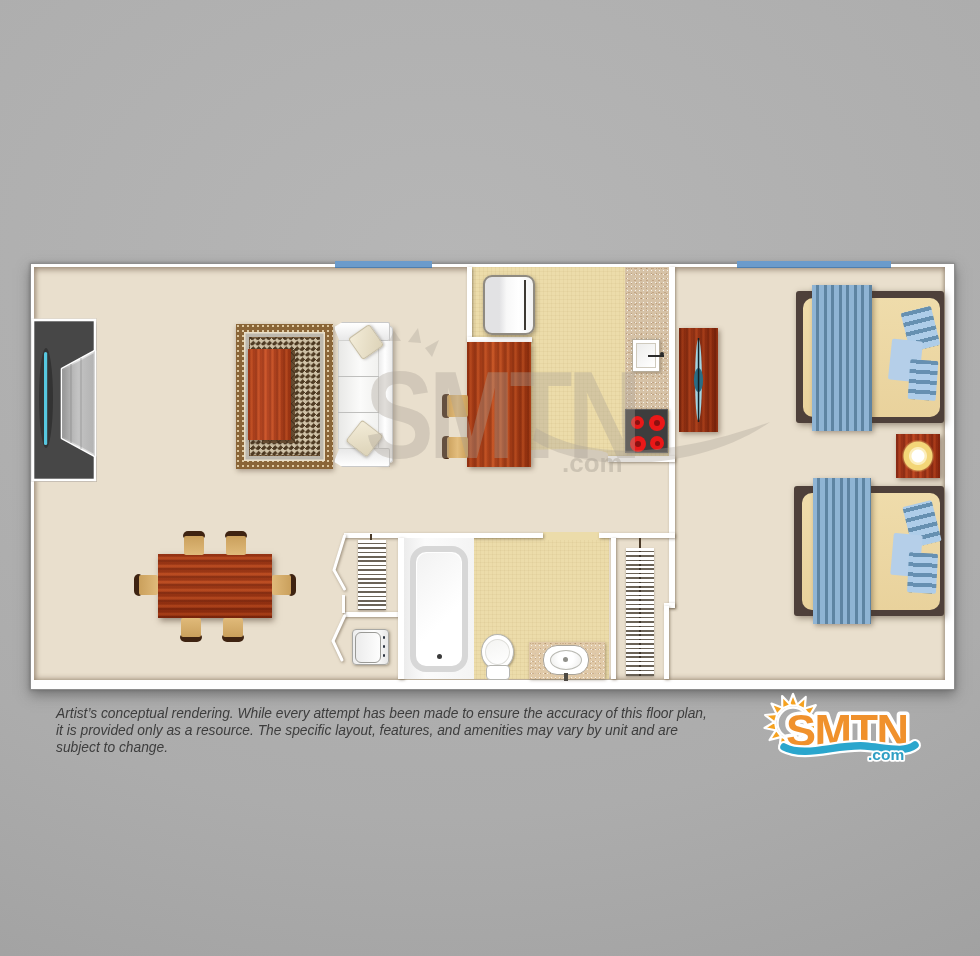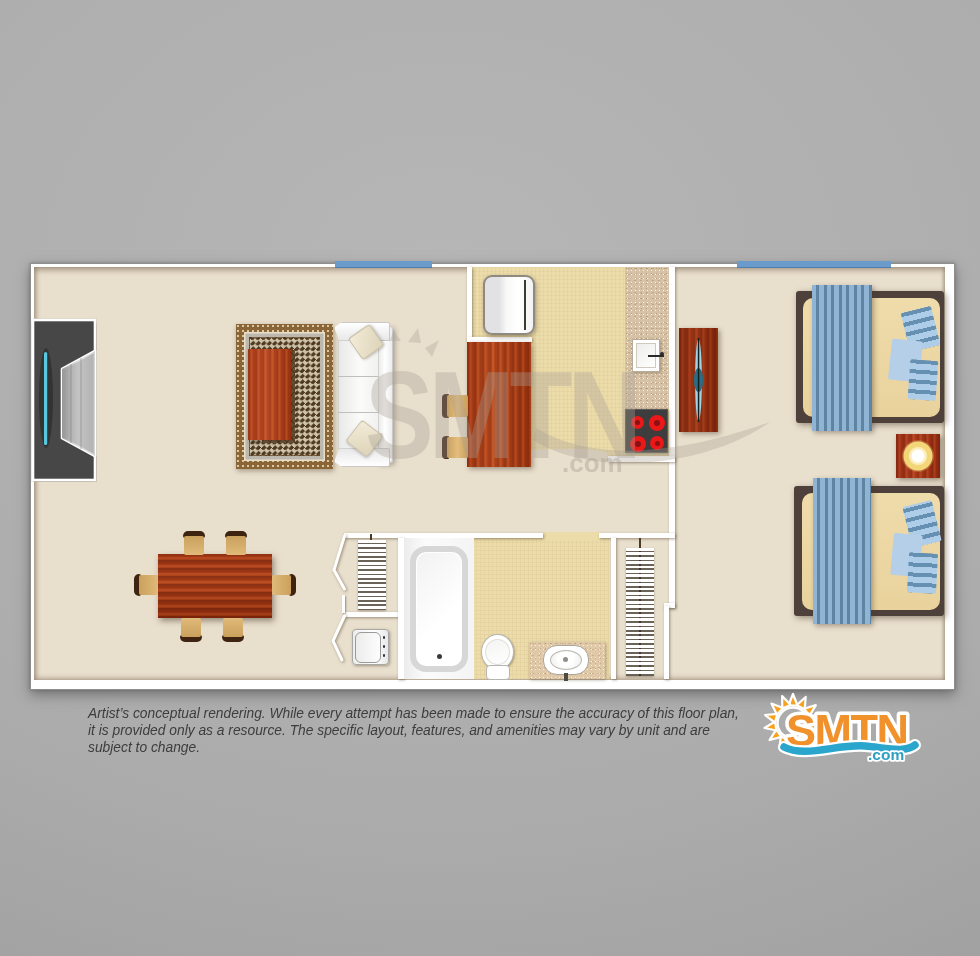--- a/index.html
+++ b/index.html
@@ -285,7 +285,7 @@
  </g>
 </svg>
 
-<div class="abs" style="left:88px;top:705px;width:720px;font-style:italic;font-size:13.8px;line-height:17.2px;color:#3d3d3d;">
+<div class="abs" style="left:56px;top:705px;width:720px;font-style:italic;font-size:13.8px;line-height:17.2px;color:#3d3d3d;">
 Artist’s conceptual rendering. While every attempt has been made to ensure the accuracy of this floor plan,<br>
 it is provided only as a resource. The specific layout, features, and amenities may vary by unit and are<br>
 subject to change.

